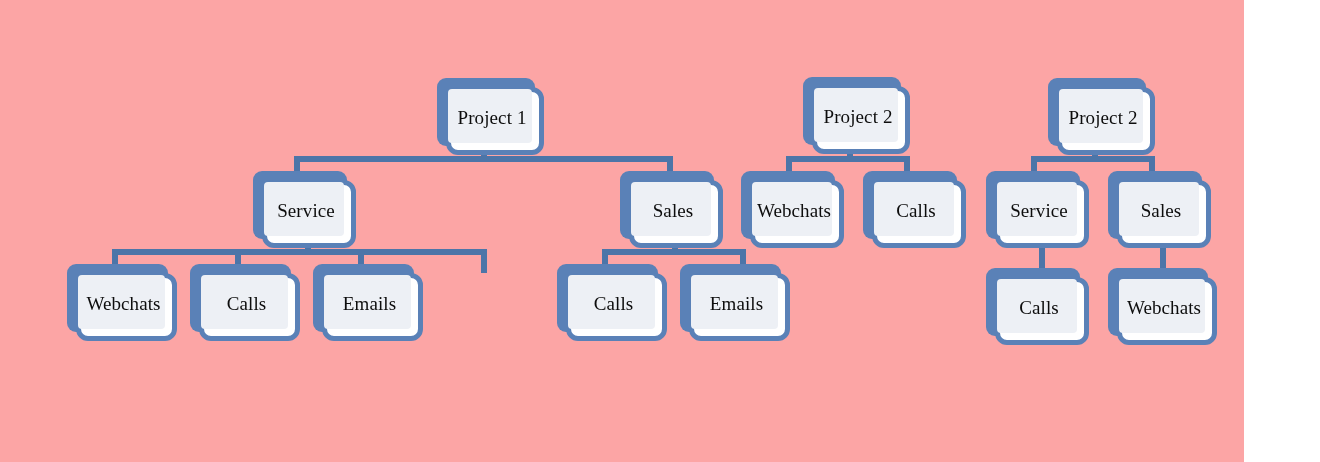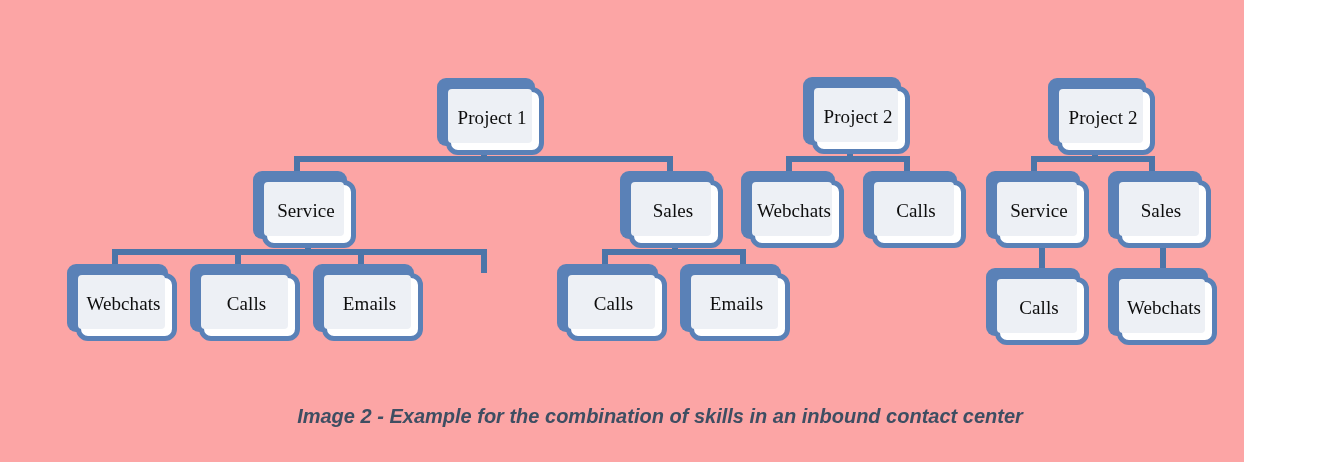--- a/index.html
+++ b/index.html
@@ -247,7 +247,6 @@
     <div class="label">Webchats</div>
   </div>
 
-  <div id="caption">Image 2 - Example for the combination of skills in an inbound contact center</div>
 
 </div>
 

